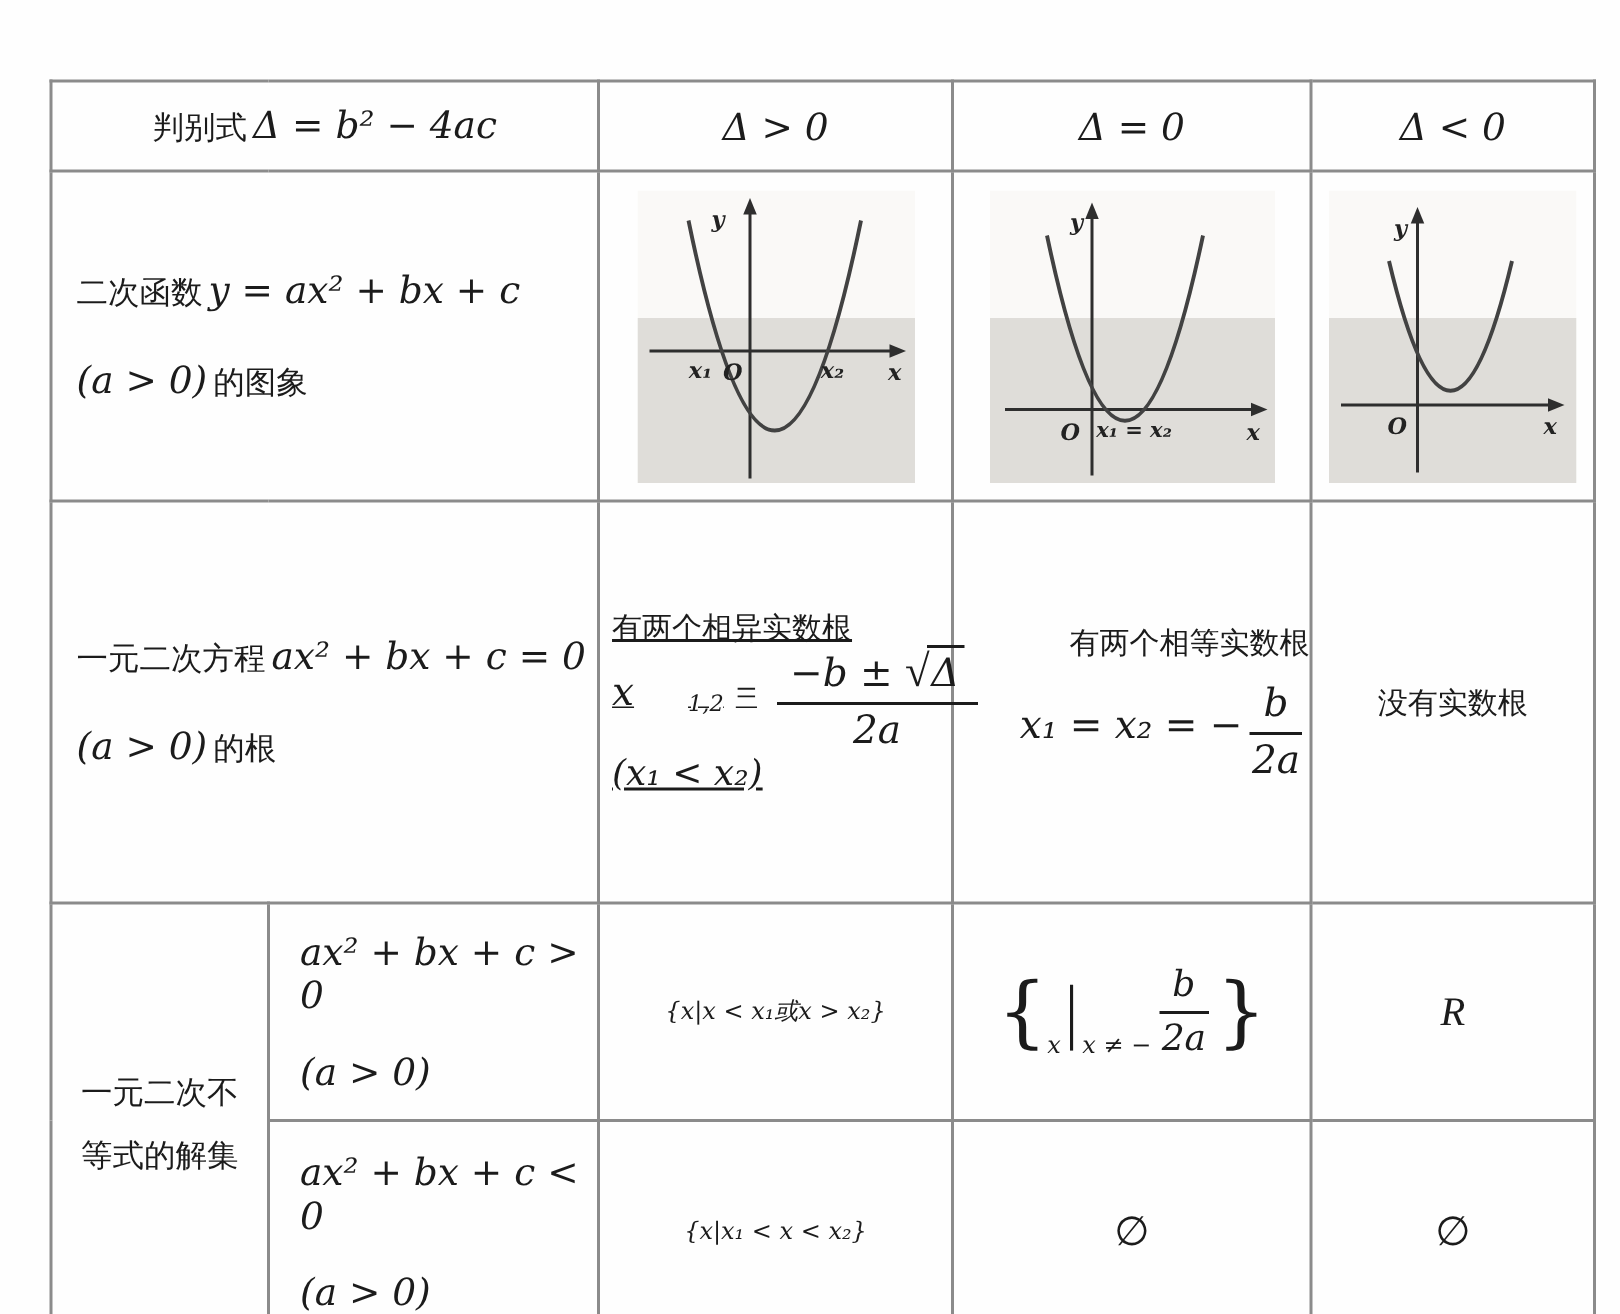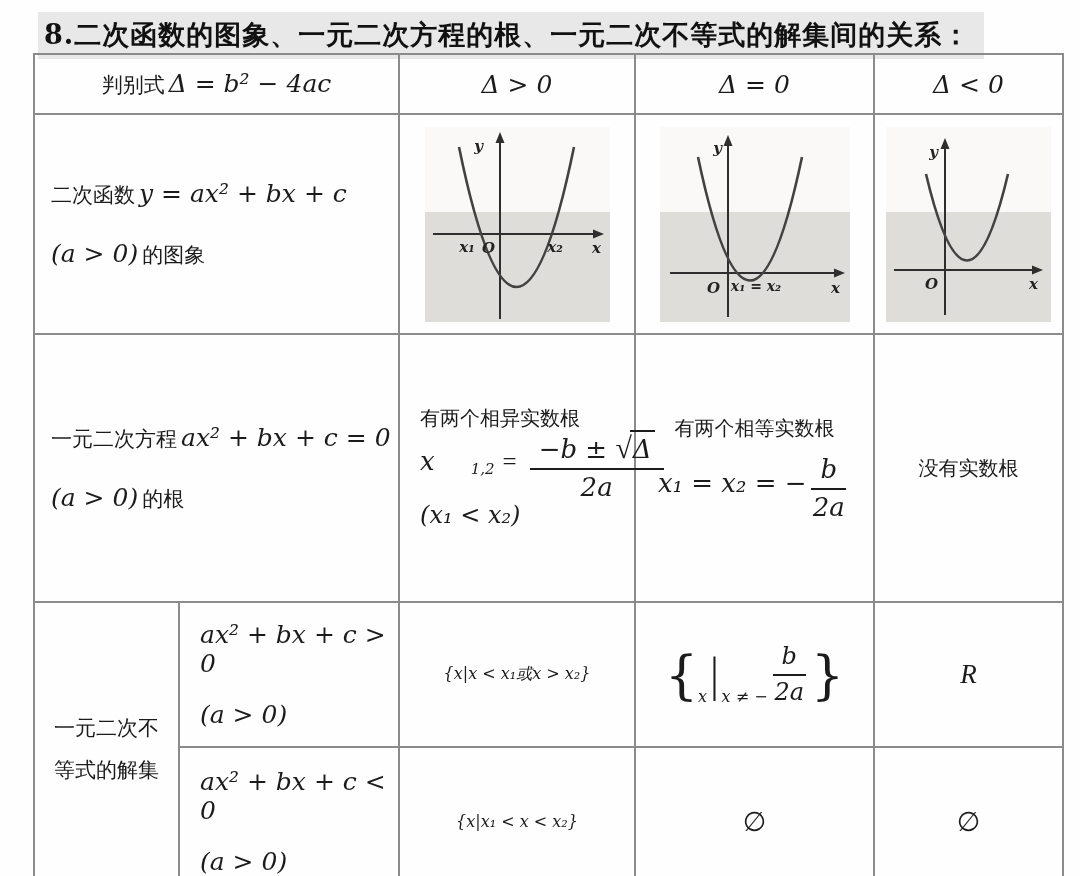--- a/index.html
+++ b/index.html
@@ -74,7 +74,6 @@
 
 <div class="page">
 
-  <div class="title">8.二次函数的图象、一元二次方程的根、一元二次不等式的解集间的关系：</div>
 
   <table class="main">
     <colgroup>

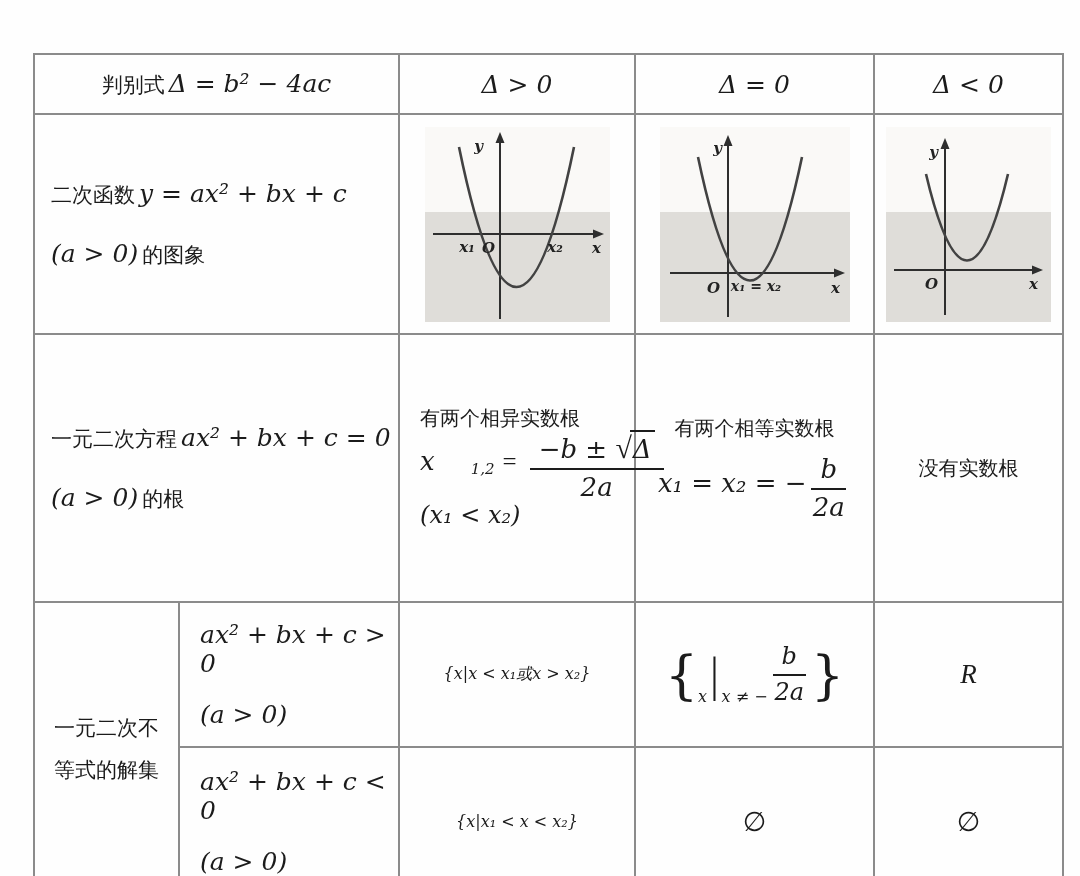--- a/index.html
+++ b/index.html
@@ -37,7 +37,7 @@
              font-size:15px; fill:#222; font-weight:700; }
 
   .eqcellC { height:100%; display:flex; flex-direction:column; justify-content:flex-end;
-             padding:16px 6px 18px 20px; align-items:flex-start; }
+             padding:16px 6px 18px 8px; align-items:flex-start;text-decoration:underline; }
   .eqcellD { height:100%; display:flex; flex-direction:column; justify-content:center;
              gap:14px; align-items:center; }
 

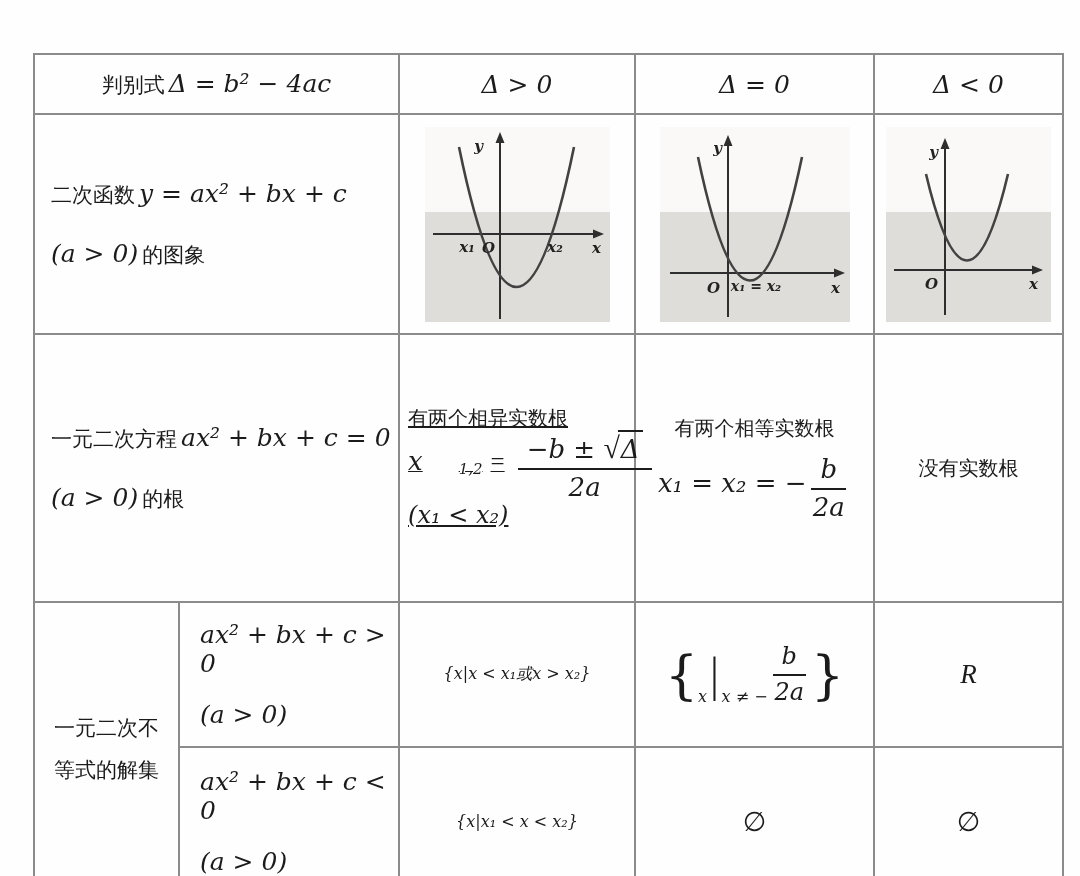--- a/index.html
+++ b/index.html
@@ -39,7 +39,7 @@
   .eqcellC { height:100%; display:flex; flex-direction:column; justify-content:flex-end;
              padding:16px 6px 18px 8px; align-items:flex-start;text-decoration:underline; }
   .eqcellD { height:100%; display:flex; flex-direction:column; justify-content:center;
-             gap:14px; align-items:center; }
+             gap:14px; align-items:flex-end; }
 
   .frac { display:inline-flex; flex-direction:column; align-items:center;
           vertical-align:middle; margin:0 5px; }

